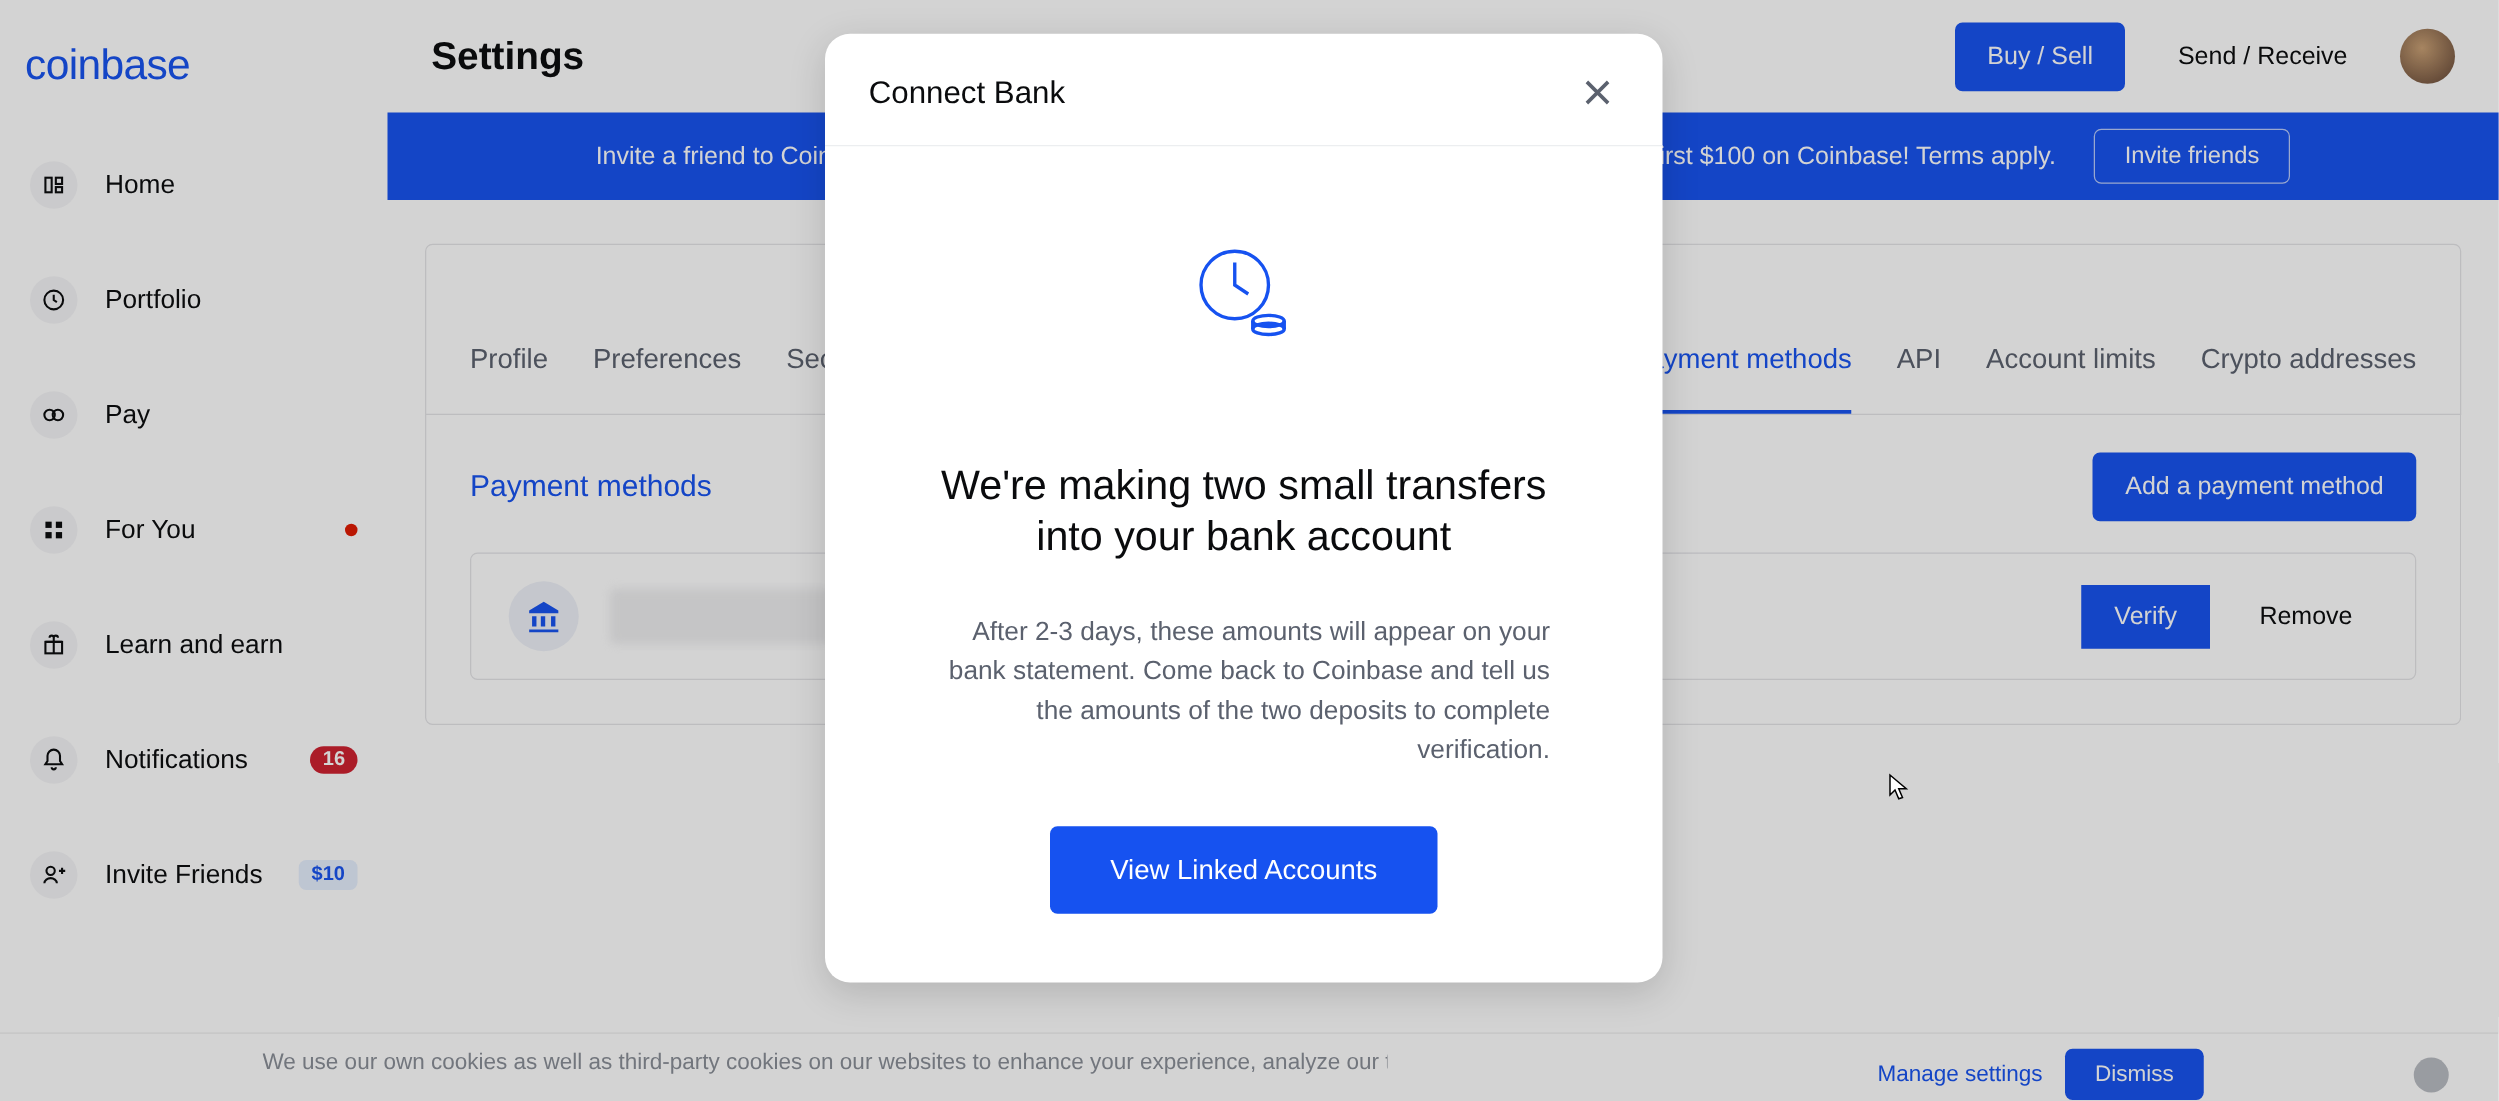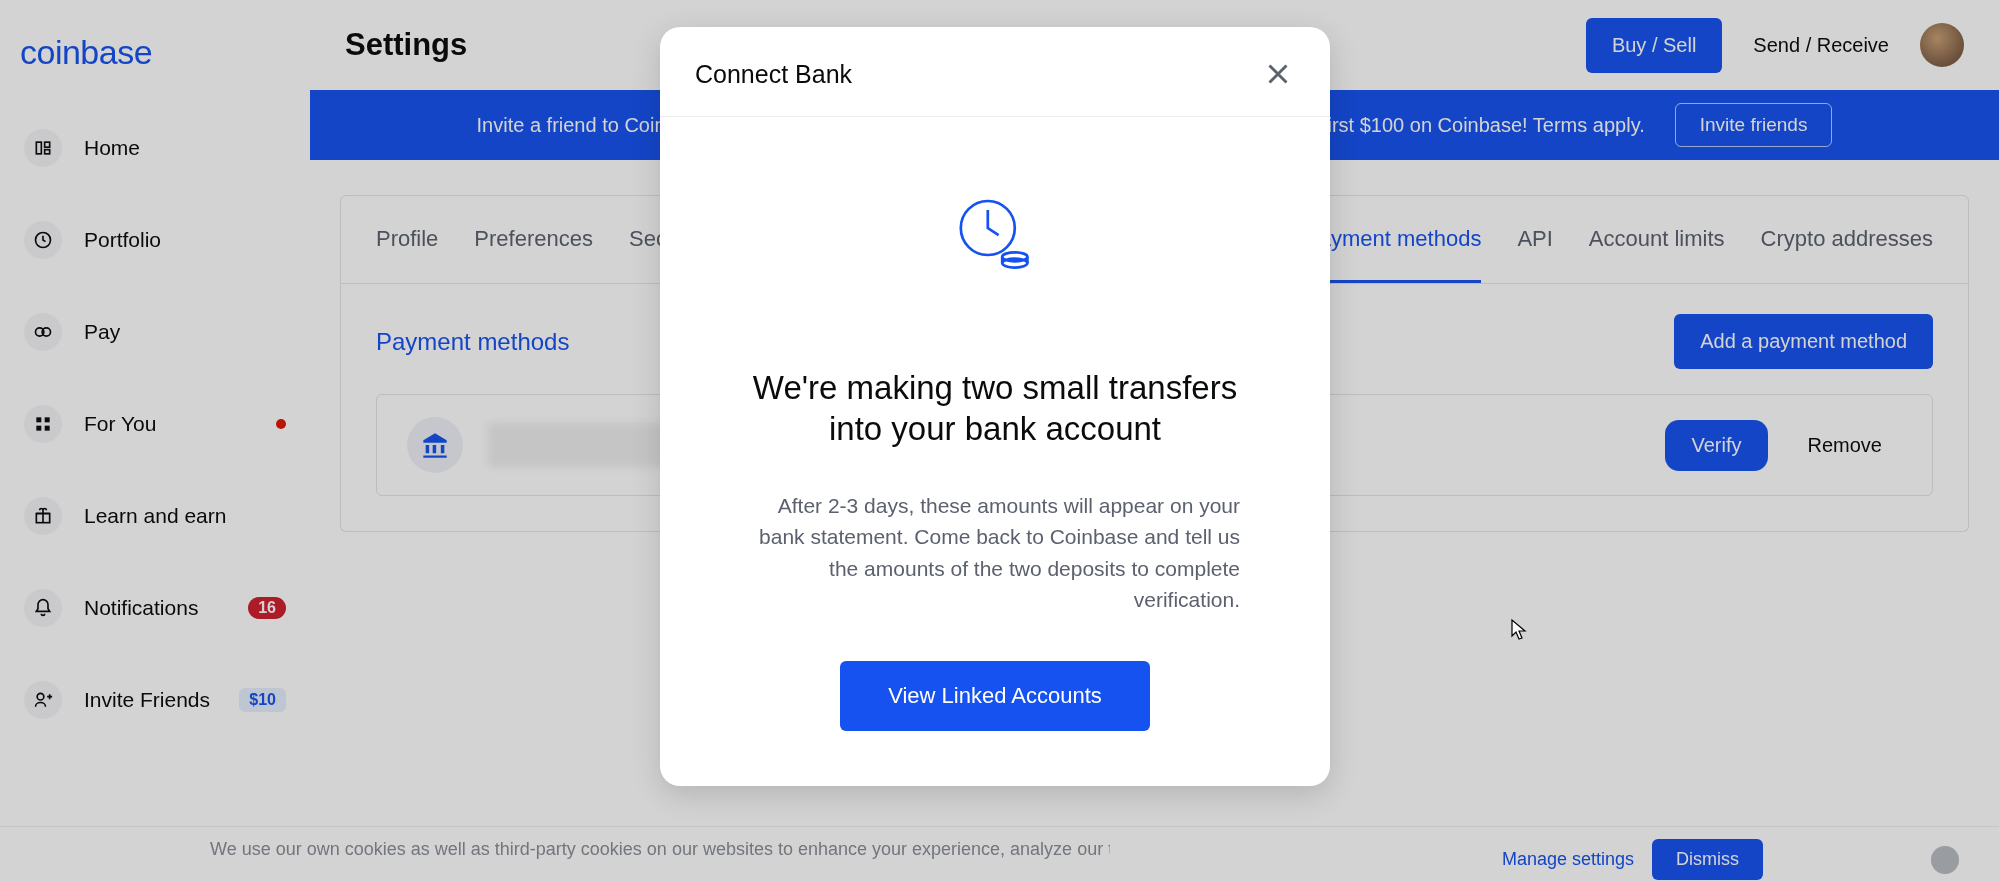--- a/index.html
+++ b/index.html
@@ -18,7 +18,7 @@
   
   .header { position: absolute; left: 310px; top: 0; right: 0; height: 90px; display: flex; align-items: center; padding: 0 35px 0 35px; }
   .page-title { font-size: 31px; font-weight: 600; color: #0a0b0d; }
-  .header-right { margin-left: auto; display: flex; align-items: center; gap: 7px; }
+  .header-right { margin-left: auto; display: flex; align-items: center; gap: 18px; }
   .btn-primary { background: #1652f0; color: #fff; border: none; font-size: 20px; font-weight: 500; padding: 16px 26px; border-radius: 6px; cursor: pointer; }
   .btn-secondary { background: #fff; color: #0a0b0d; border: none; font-size: 20px; font-weight: 400; padding: 16px 24px; border-radius: 6px; cursor: pointer; }
   .avatar { width: 44px; height: 44px; border-radius: 50%; background: radial-gradient(circle at 40% 35%, #c9a074, #614434); }

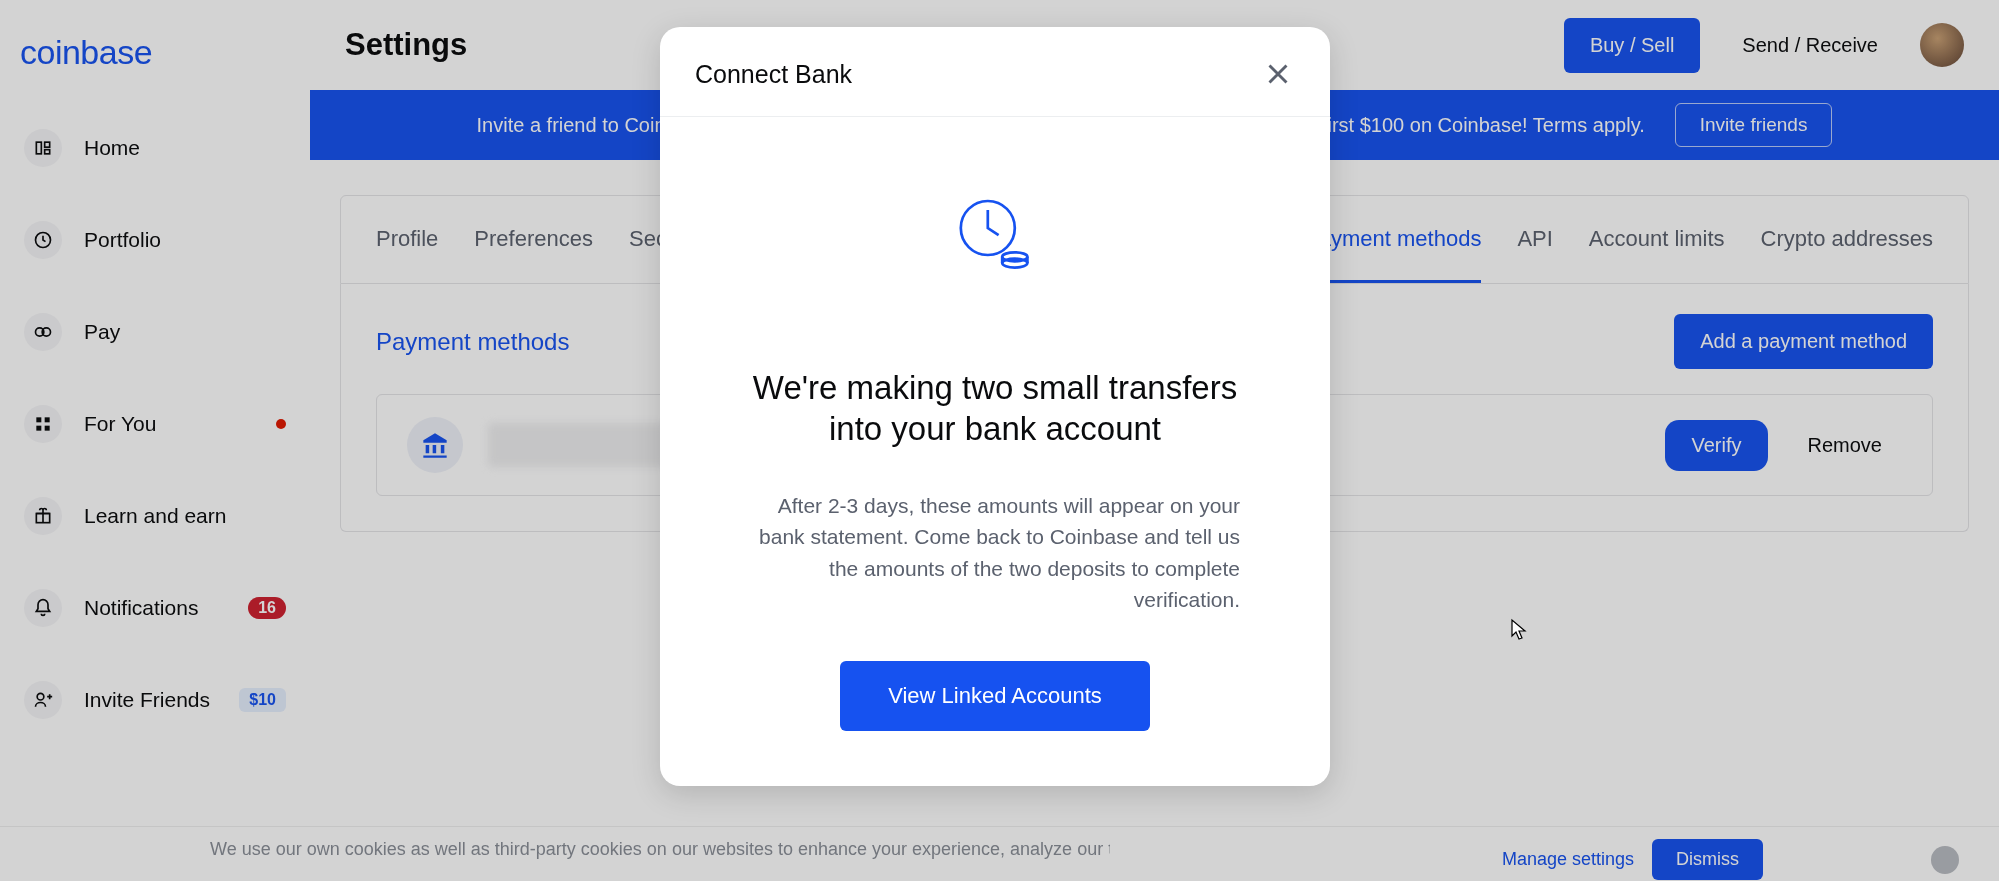--- a/index.html
+++ b/index.html
@@ -30,7 +30,7 @@
   
   .content { position: absolute; left: 340px; top: 195px; right: 30px; }
   .tabs { display: flex; gap: 36px; padding: 30px 35px 0 35px; border: 1px solid #e4e4e7; border-radius: 6px 6px 0 0; font-size: 22px; color: #5b616e; background: #fff; }
-  .tab { padding-bottom: 28px; cursor: pointer; }
+  .tab { padding-bottom: 28px; cursor: pointer; margin-top: 48px; }
   .tab.active { color: #1652f0; border-bottom: 3px solid #1652f0; font-weight: 500; }
   .payment-section { border: 1px solid #e4e4e7; border-top: none; border-radius: 0 0 6px 6px; padding: 30px 35px 35px 35px; background: #fff; }
   .payment-header { display: flex; align-items: center; justify-content: space-between; margin-bottom: 25px; }

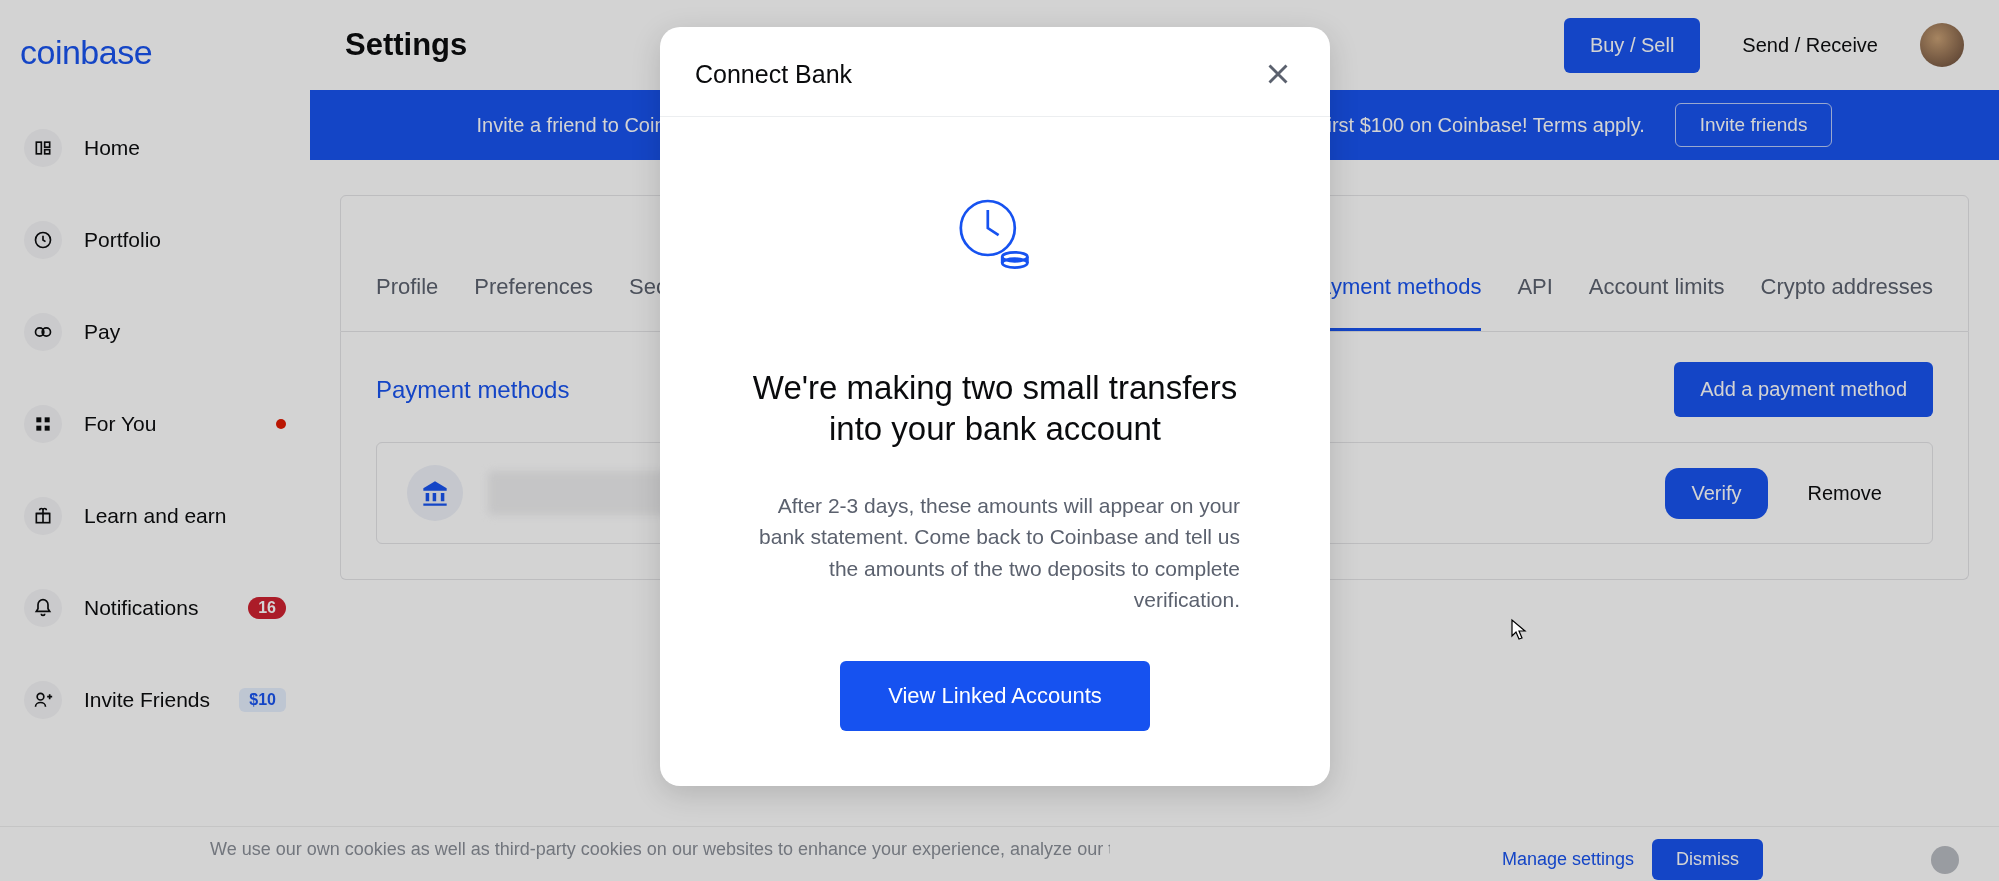--- a/index.html
+++ b/index.html
@@ -39,7 +39,7 @@
   .pm-icon { width: 56px; height: 56px; border-radius: 50%; background: #eef1f8; display: flex; align-items: center; justify-content: center; color: #1652f0; }
   .pm-blur { width: 180px; height: 44px; background: #e7e7e9; border-radius: 4px; filter: blur(4px); opacity: 0.7; }
   .pm-actions { margin-left: auto; display: flex; gap: 20px; align-items: center; }
-  .btn-verify { background: #1652f0; color: #fff; border: none; font-size: 20px; padding: 14px 26px; border-radius: 14px; cursor: pointer; }
+  .btn-verify { background: #1652f0; color: #fff; border: none; font-size: 20px; padding: 14px 26px; border-radius: 0; cursor: pointer; }
   .btn-remove { background: #fff; color: #0a0b0d; border: none; font-size: 20px; padding: 14px 20px; cursor: pointer; }
 
   

